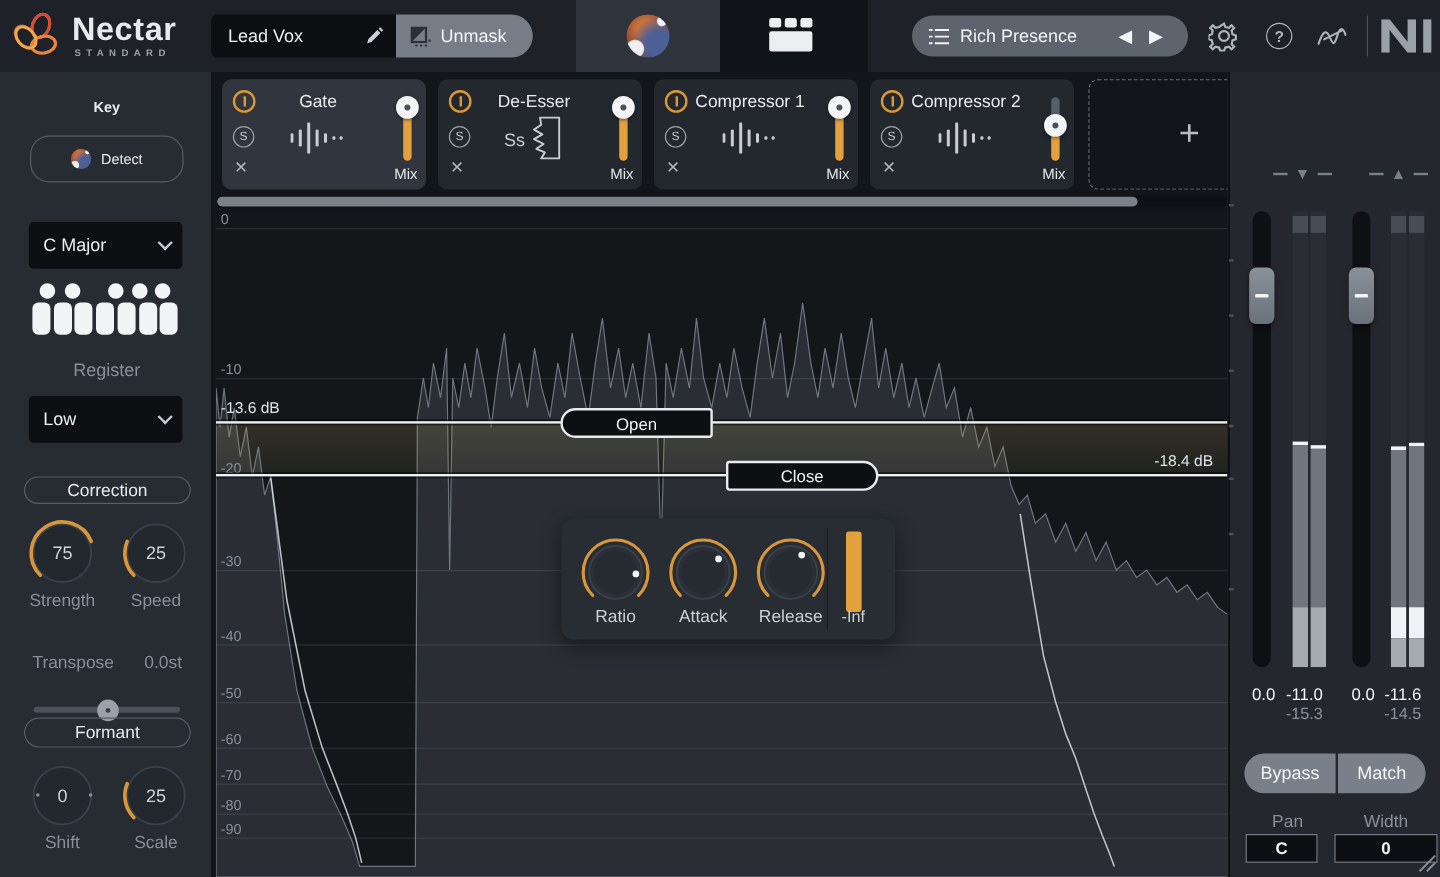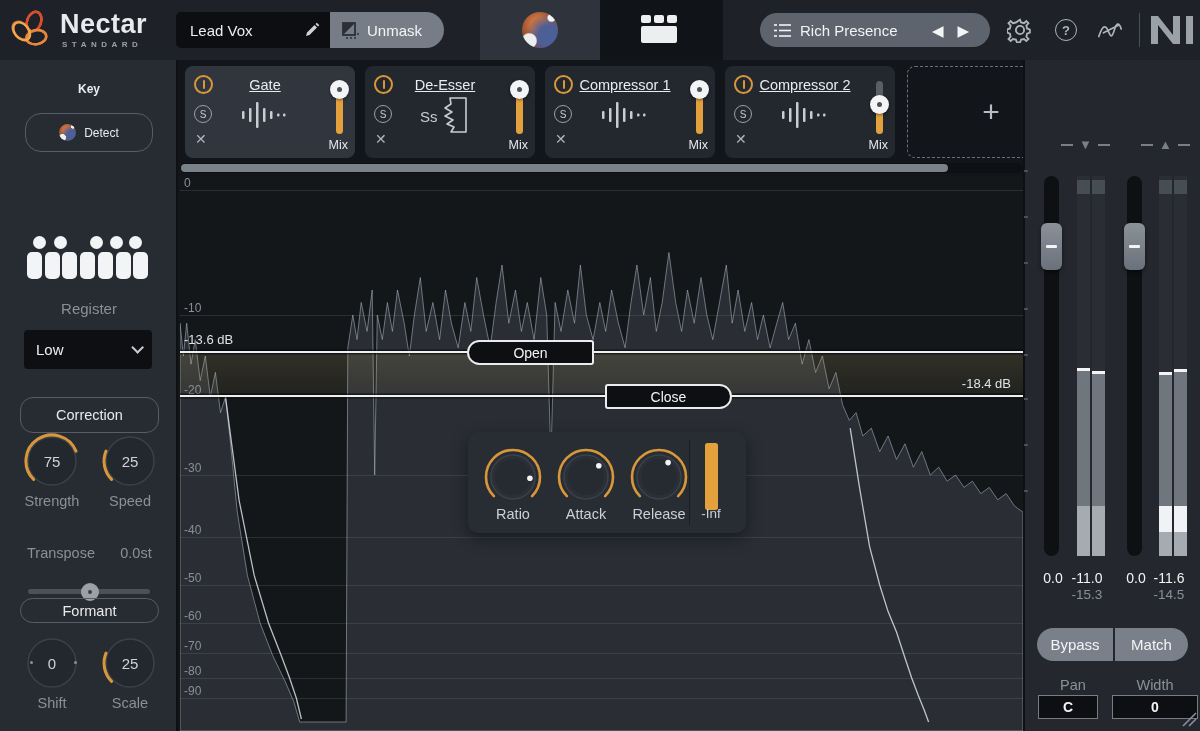--- a/index.html
+++ b/index.html
@@ -37,7 +37,7 @@
   #module-strip{left:178px;top:60px;width:845px;height:116px;background:#121519;}
   .card{position:absolute;top:6px;width:170px;height:92px;border-radius:8px;background:#23272e;cursor:pointer;}
   .card.selected{background:#31363e;}
-  .card-title{position:absolute;left:26px;top:11px;width:108px;text-align:center;font-size:14.5px;font-weight:500;color:#e9ebee;white-space:nowrap;text-decoration:underline;}
+  .card-title{position:absolute;left:26px;top:11px;width:108px;text-align:center;font-size:14.5px;font-weight:500;color:#e9ebee;white-space:nowrap;}
   .power{position:absolute;left:9px;top:9px;width:19px;height:19px;border:2px solid #d9973b;border-radius:50%;}
   .power i{position:absolute;left:6.5px;top:3px;width:2.5px;height:9px;background:#d9973b;border-radius:2px;}
   .solo{position:absolute;left:9px;top:39px;width:18px;height:18px;border:1.5px solid #9aa0a8;border-radius:50%;color:#c6cbd1;font-size:10px;display:flex;align-items:center;justify-content:center;}

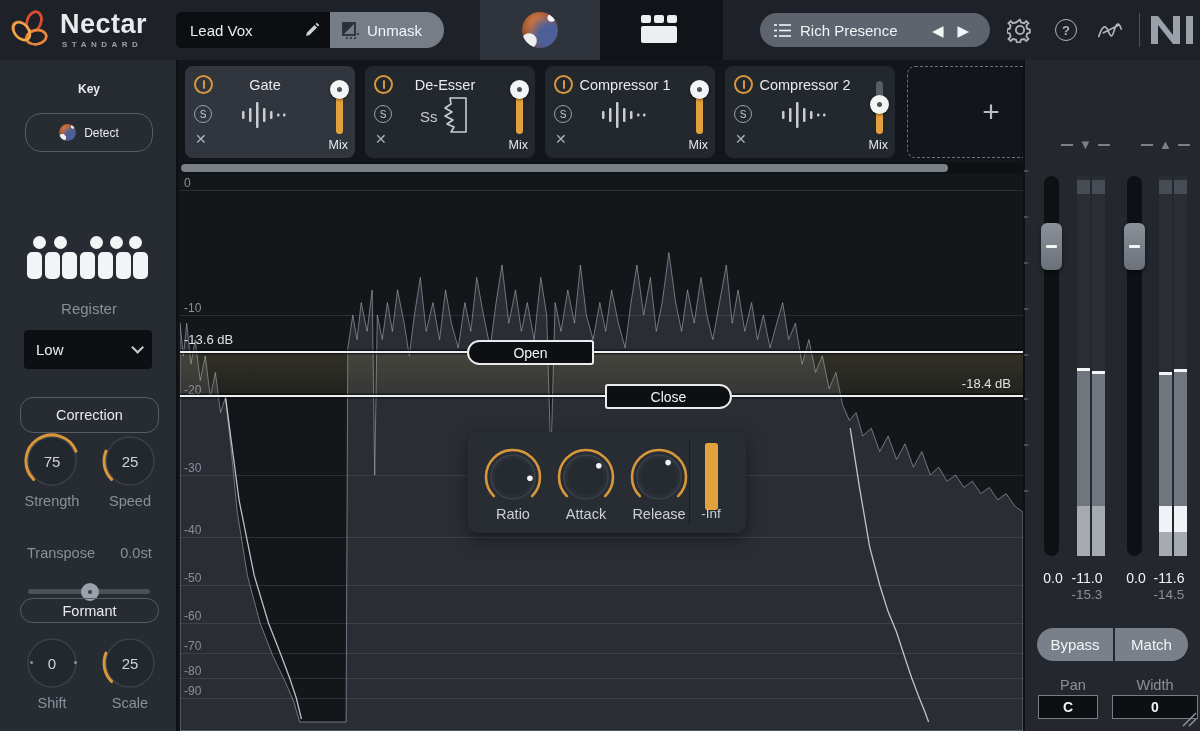--- a/index.html
+++ b/index.html
@@ -396,6 +396,10 @@
       <div class="sphere" style="width:17px;height:17px;"></div>
       <span>Detect</span>
     </div>
+    <div class="dd" style="top:125px;">
+      <span>C Major</span>
+        <div class="chev"></div>
+    </div>
     <div id="piano">
         <div class="pkey" style="left: 27px; top: 192px; width: 15px; height: 27px; border-radius: 5px;"></div>
         <div class="pkey" style="left: 44.7px; top: 192px; width: 15px; height: 27px; border-radius: 5px;"></div>

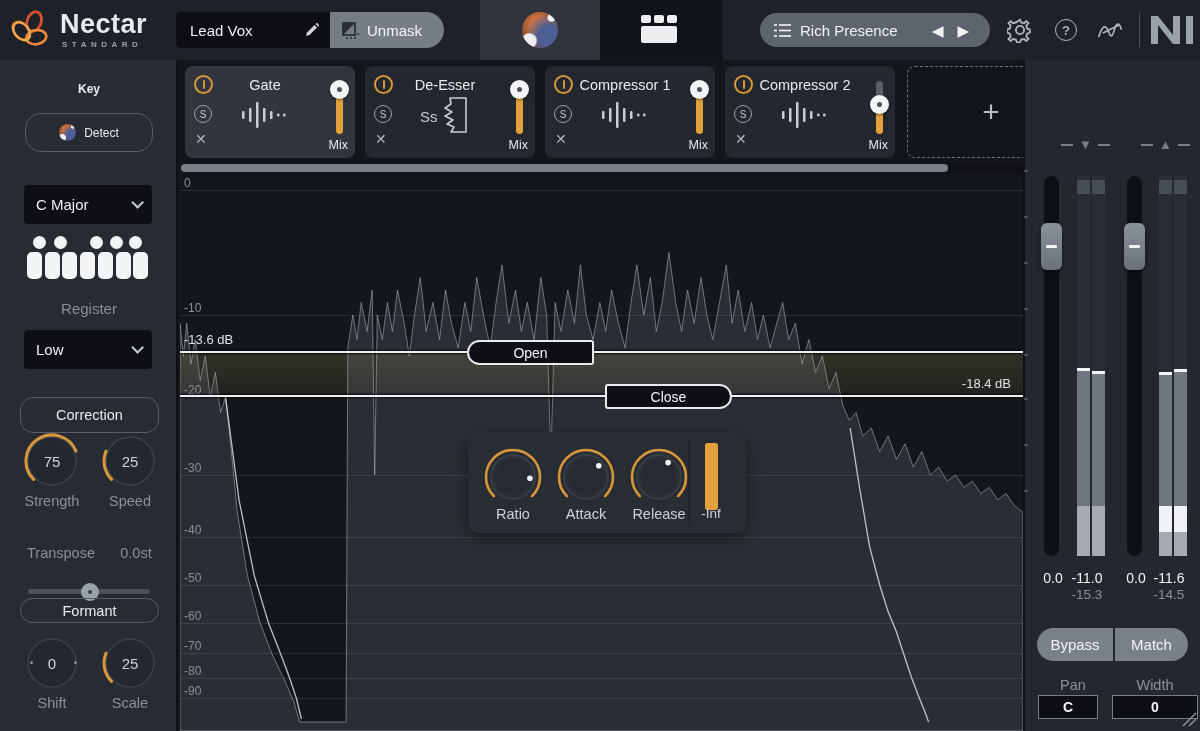--- a/index.html
+++ b/index.html
@@ -420,7 +420,7 @@
         <div class="chev"></div>
     </div>
 
-    <div class="pill-btn" style="left:20px;top:337px;width:139px;height:36px;font-size:14.5px;border-radius:13px;">
+    <div class="pill-btn" style="left:20px;top:337px;width:139px;height:23px;font-size:14.5px;border-radius:13px;">
       <span>Correction</span>
     </div>
     <div id="strength-knob" class="sknob" style="left:22px;top:371px;"><svg width="60" height="60" viewBox="0 0 60 60">

